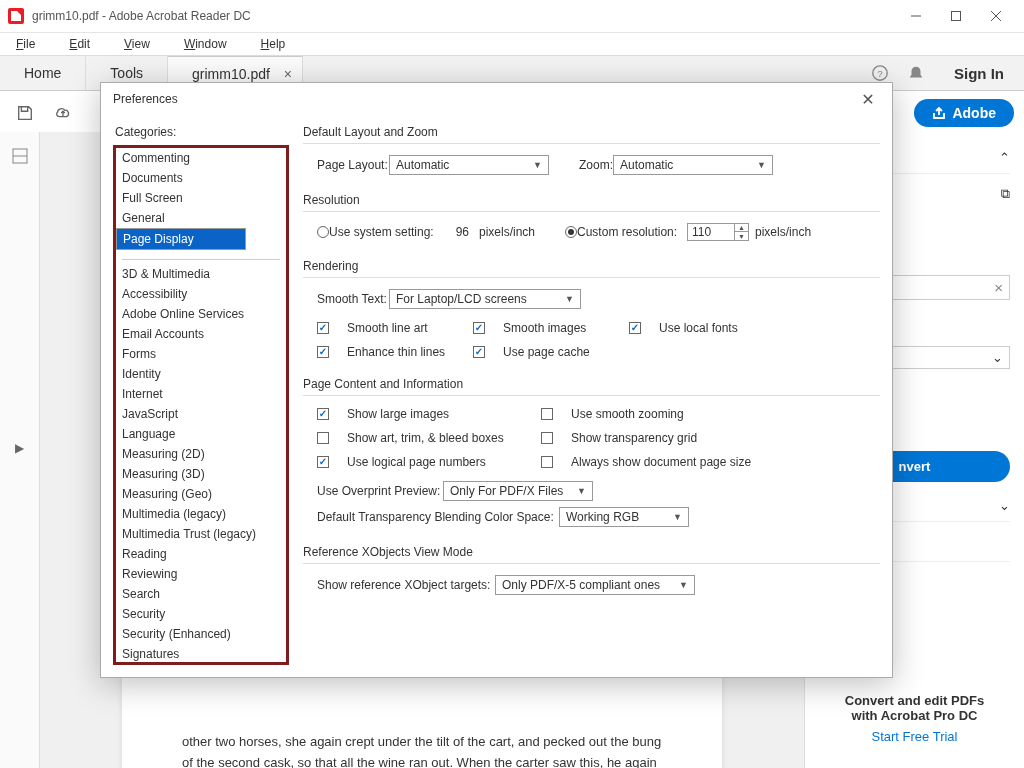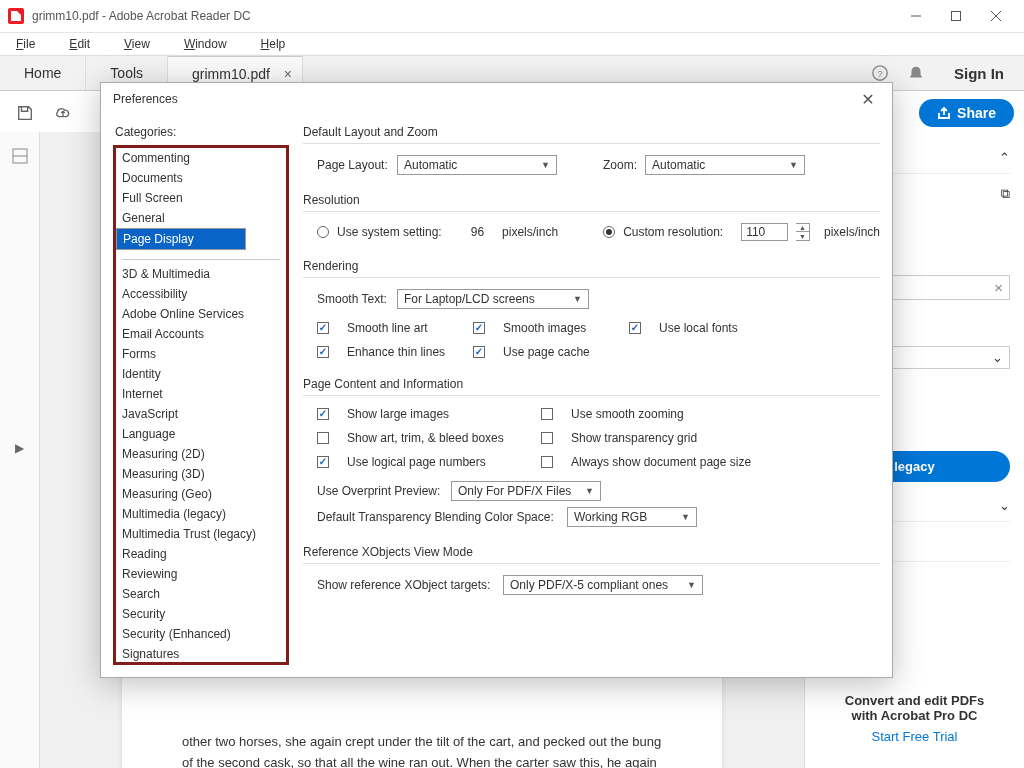--- a/index.html
+++ b/index.html
@@ -160,7 +160,7 @@
     <svg viewBox="0 0 14 14">
         <path d="M2 7 L2 12 L12 12 L12 7 M7 2 L7 9 M4 5 L7 2 L10 5" fill="none" stroke="#fff" stroke-width="1.8"></path>
       </svg>
-    <span>Share</span>
+    <span>Adobe</span>
   </div>
 </div>
 

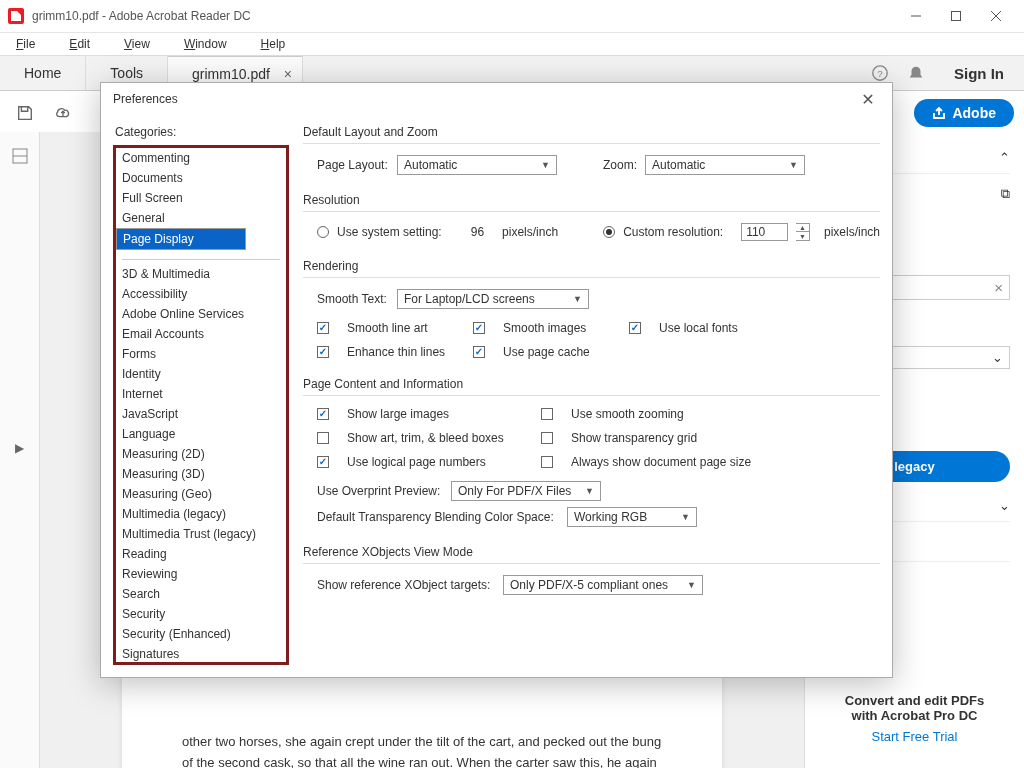--- a/index.html
+++ b/index.html
@@ -71,7 +71,7 @@
 .group { margin-bottom: 18px; }
 .group-title { padding-bottom: 6px; margin-bottom: 10px; color: #333; position:relative;}
 .group-title::after{content:"";position:absolute;left:0;right:0;top:18px;height:1px;background:#ddd;}
-.row { display: flex; align-items: center; margin: 6px 0 6px 14px; gap: 8px; }
+.row { display: flex; align-items: center; margin: 6px 0 6px 14px; }
 .row .lbl { min-width: 72px; }
 .sel { border: 1px solid #999; padding: 2px 6px; display: inline-flex; align-items: center; justify-content: space-between; background: #fff; min-width: 130px;}
 .sel .arr { margin-left: 8px; font-size: 9px; color: #555; }

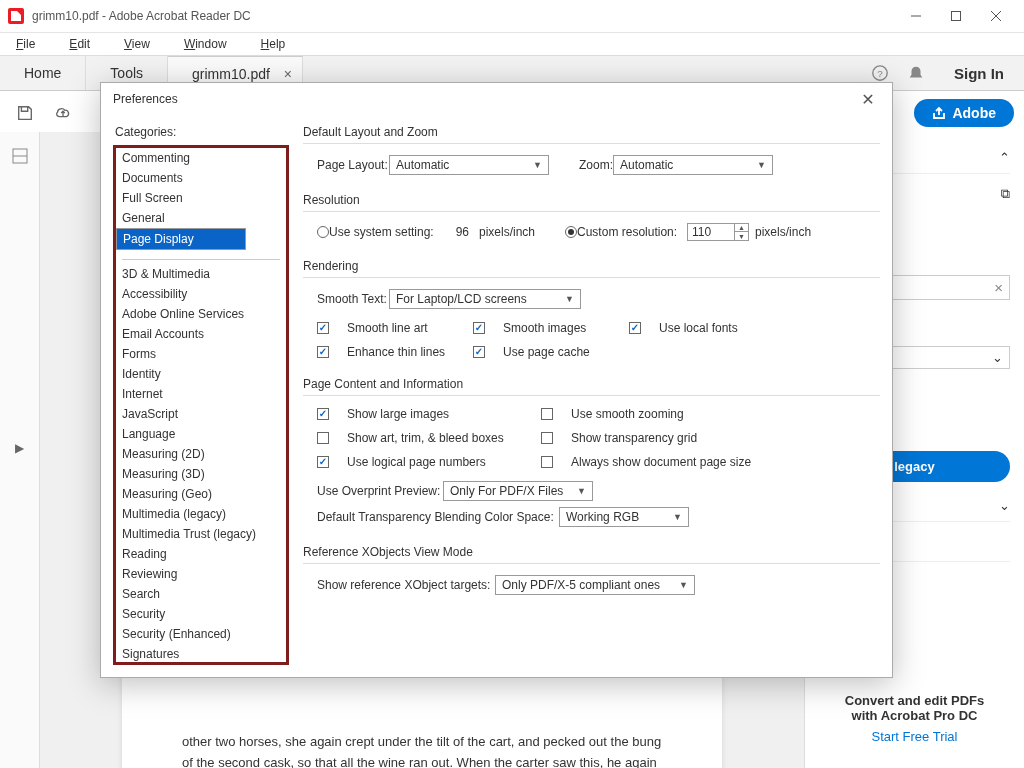--- a/index.html
+++ b/index.html
@@ -203,7 +203,7 @@
     <div style="height:10px"></div>
     <div>guage:</div>
     <div class="blue">hange</div>
-    <div class="convertbtn">legacy</div>
+    <div class="convertbtn">nvert</div>
     <div class="sect">
         <span>e PDF</span>
         <span>⌄</span>

